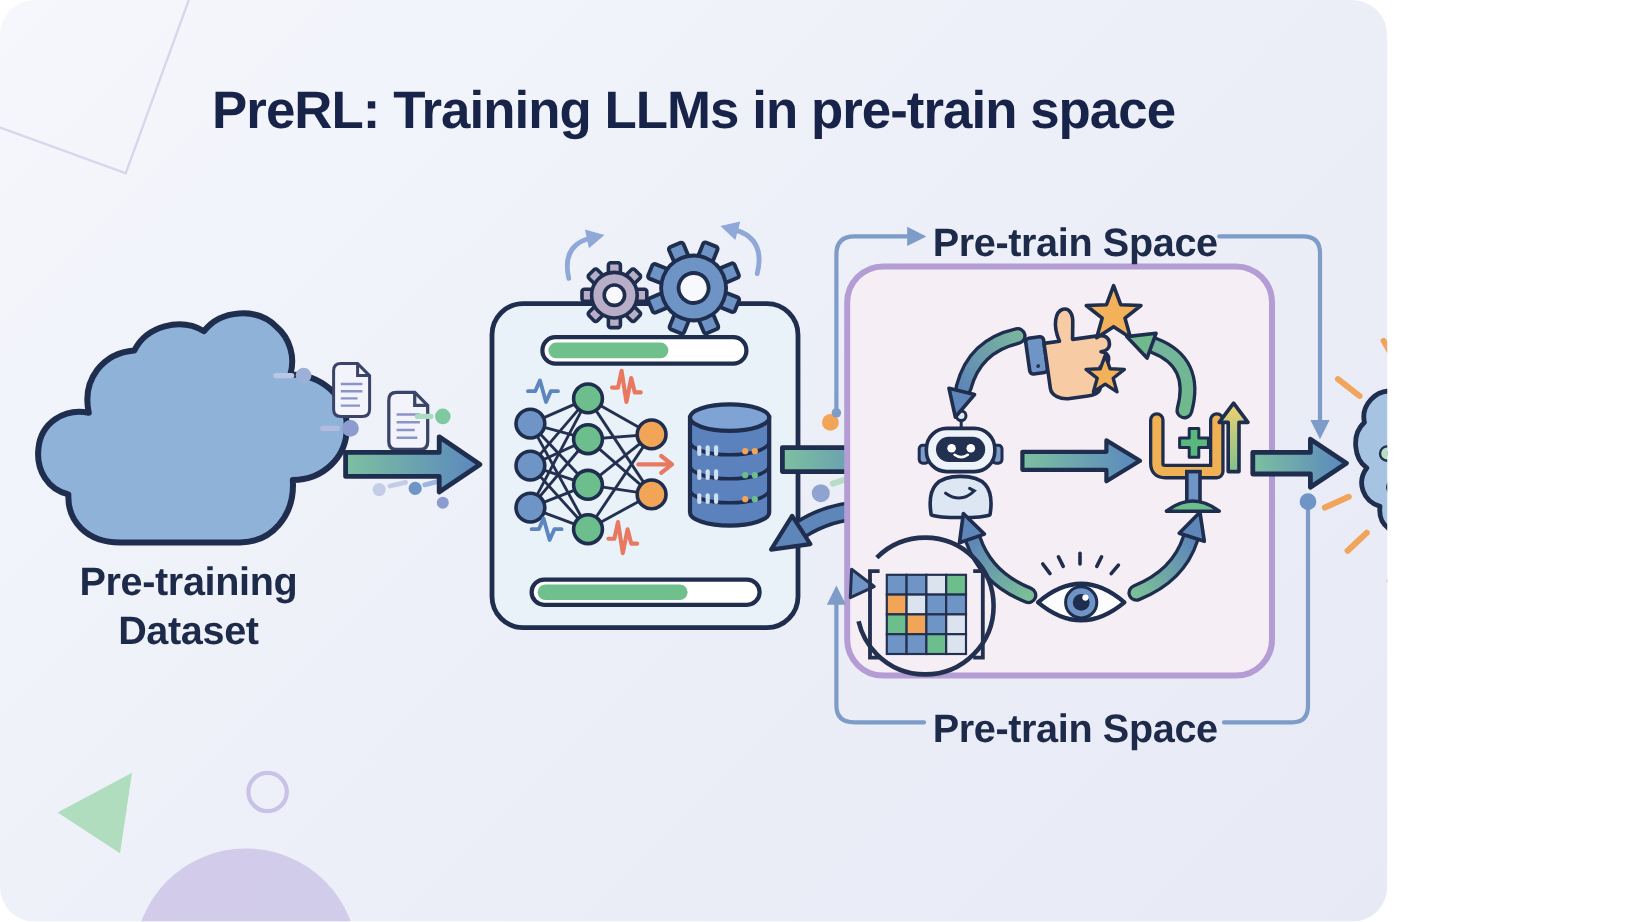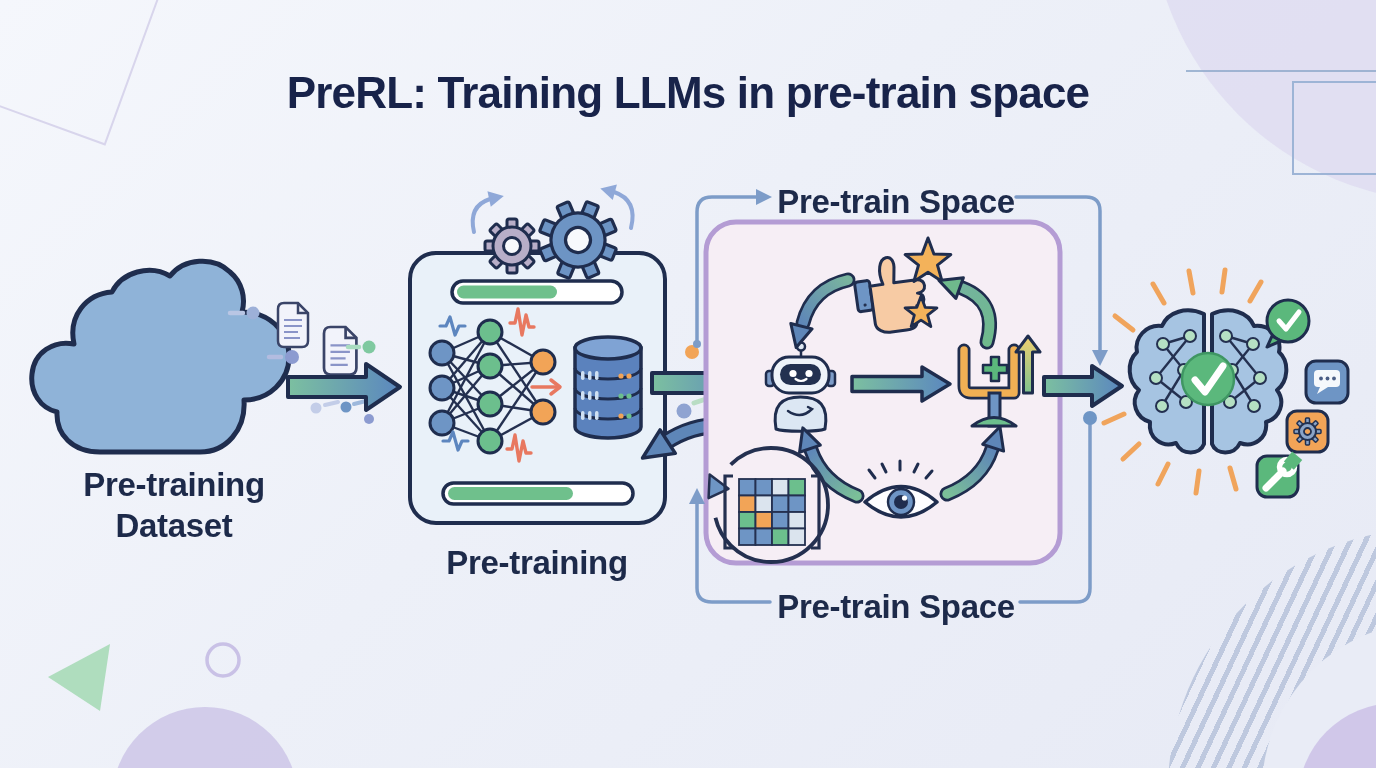--- a/index.html
+++ b/index.html
@@ -4,9 +4,10 @@
 <style>
   html,body{margin:0;padding:0;}
   .canvas{
-    position:relative;width:1376px;height:768px;overflow:hidden;
+    position:relative;width:1156px;height:768px;overflow:hidden;
     background:linear-gradient(135deg,#f5f7fc 0%,#edf0f8 45%,#e7eaf5 100%);
     font-family:"Liberation Sans",sans-serif;
+    border-radius:29px;
   }
   .abs{position:absolute;}
   .label{

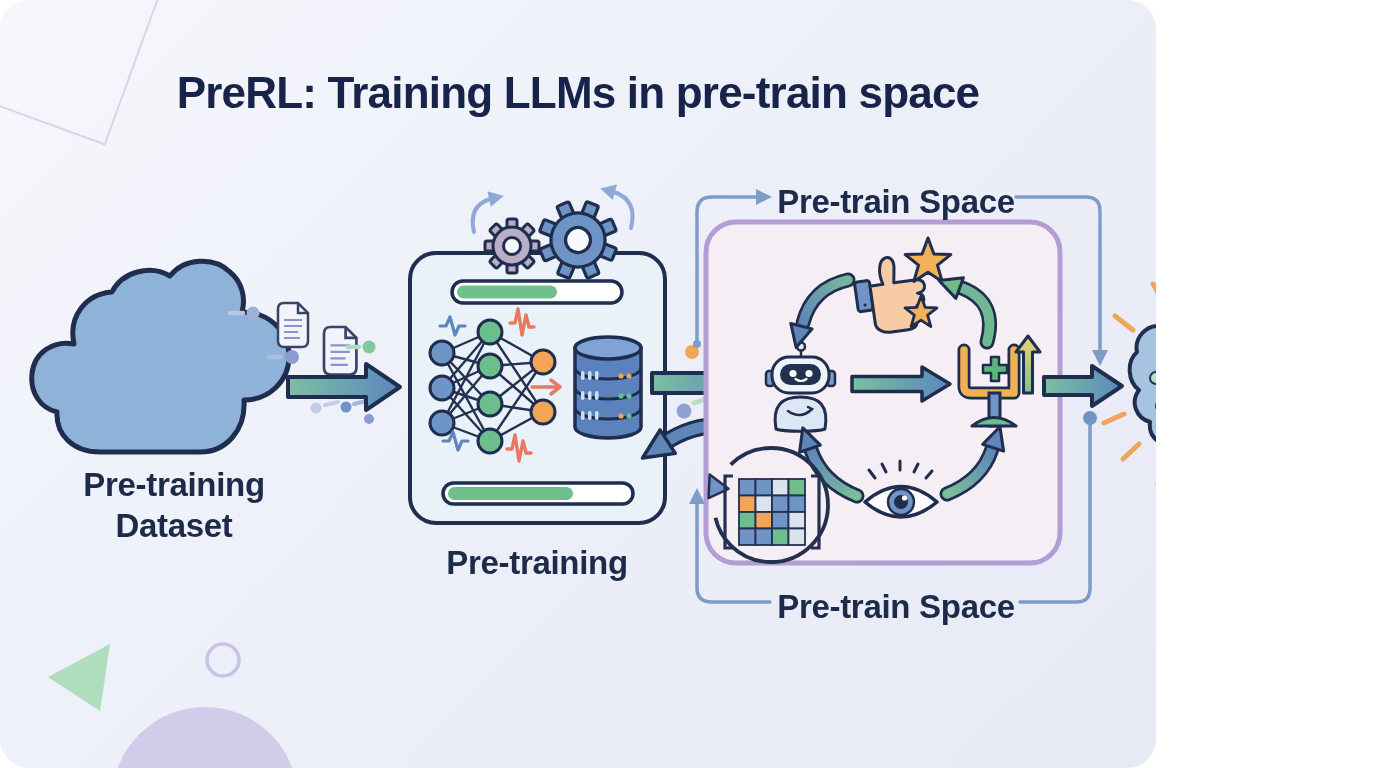--- a/index.html
+++ b/index.html
@@ -458,7 +458,7 @@
 
   <div class="title">PreRL: Training LLMs in pre-train space</div>
 
-  <div class="label" style="left:49px;top:464px;width:250px;">Pre-training Dataset</div>
+  <div class="label" style="left:32px;top:464px;width:250px;">Pre-training Dataset</div>
 
   <div class="label" style="left:407px;top:542px;width:260px;">Pre-training</div>
 

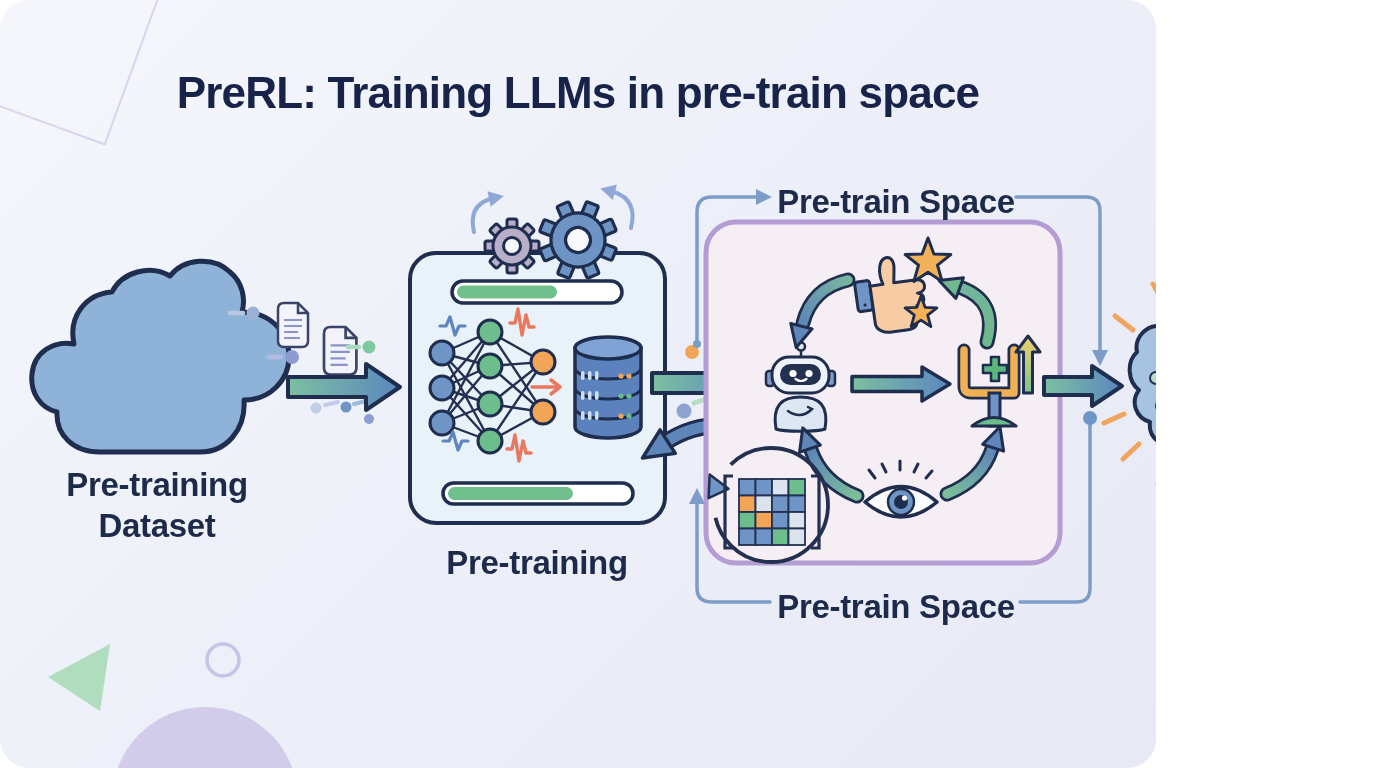--- a/index.html
+++ b/index.html
@@ -460,7 +460,6 @@
 
   <div class="label" style="left:32px;top:464px;width:250px;">Pre-training Dataset</div>
 
-  <div class="label" style="left:407px;top:542px;width:260px;">Pre-training</div>
 
   <div class="label" style="left:776px;top:181px;width:240px;">Pre-train Space</div>
 

